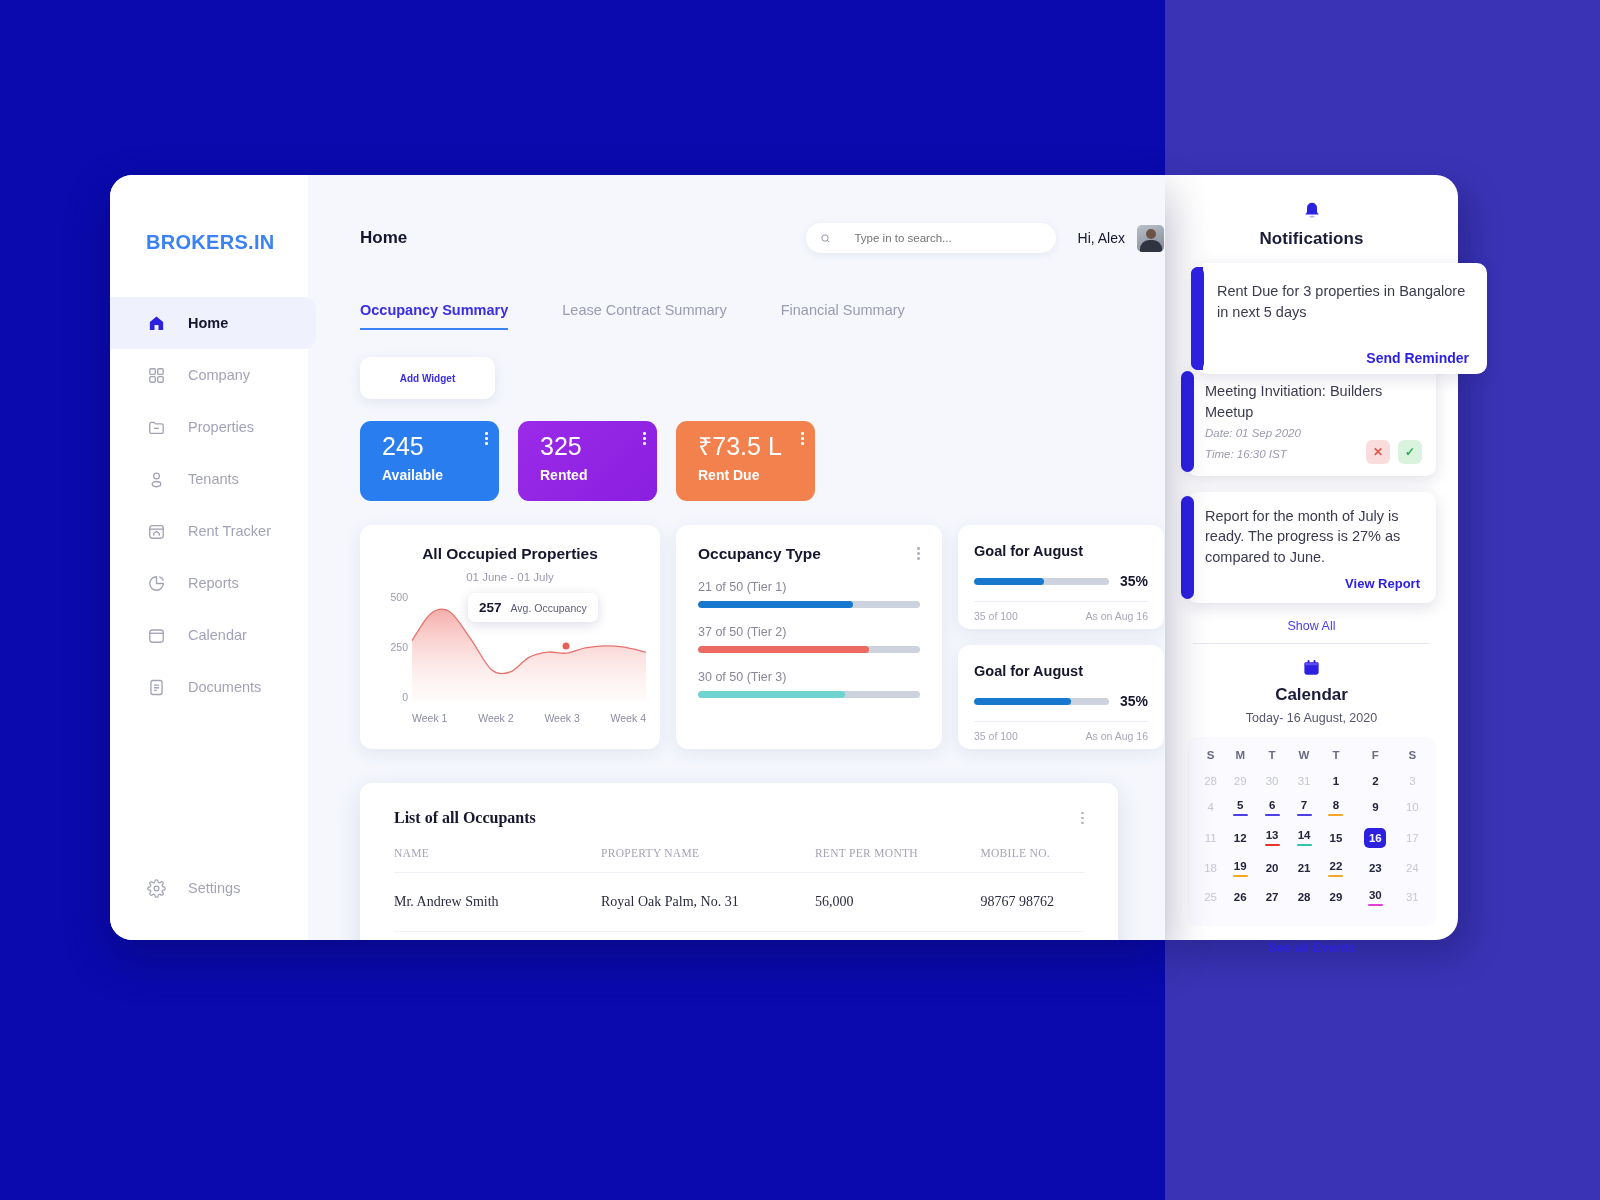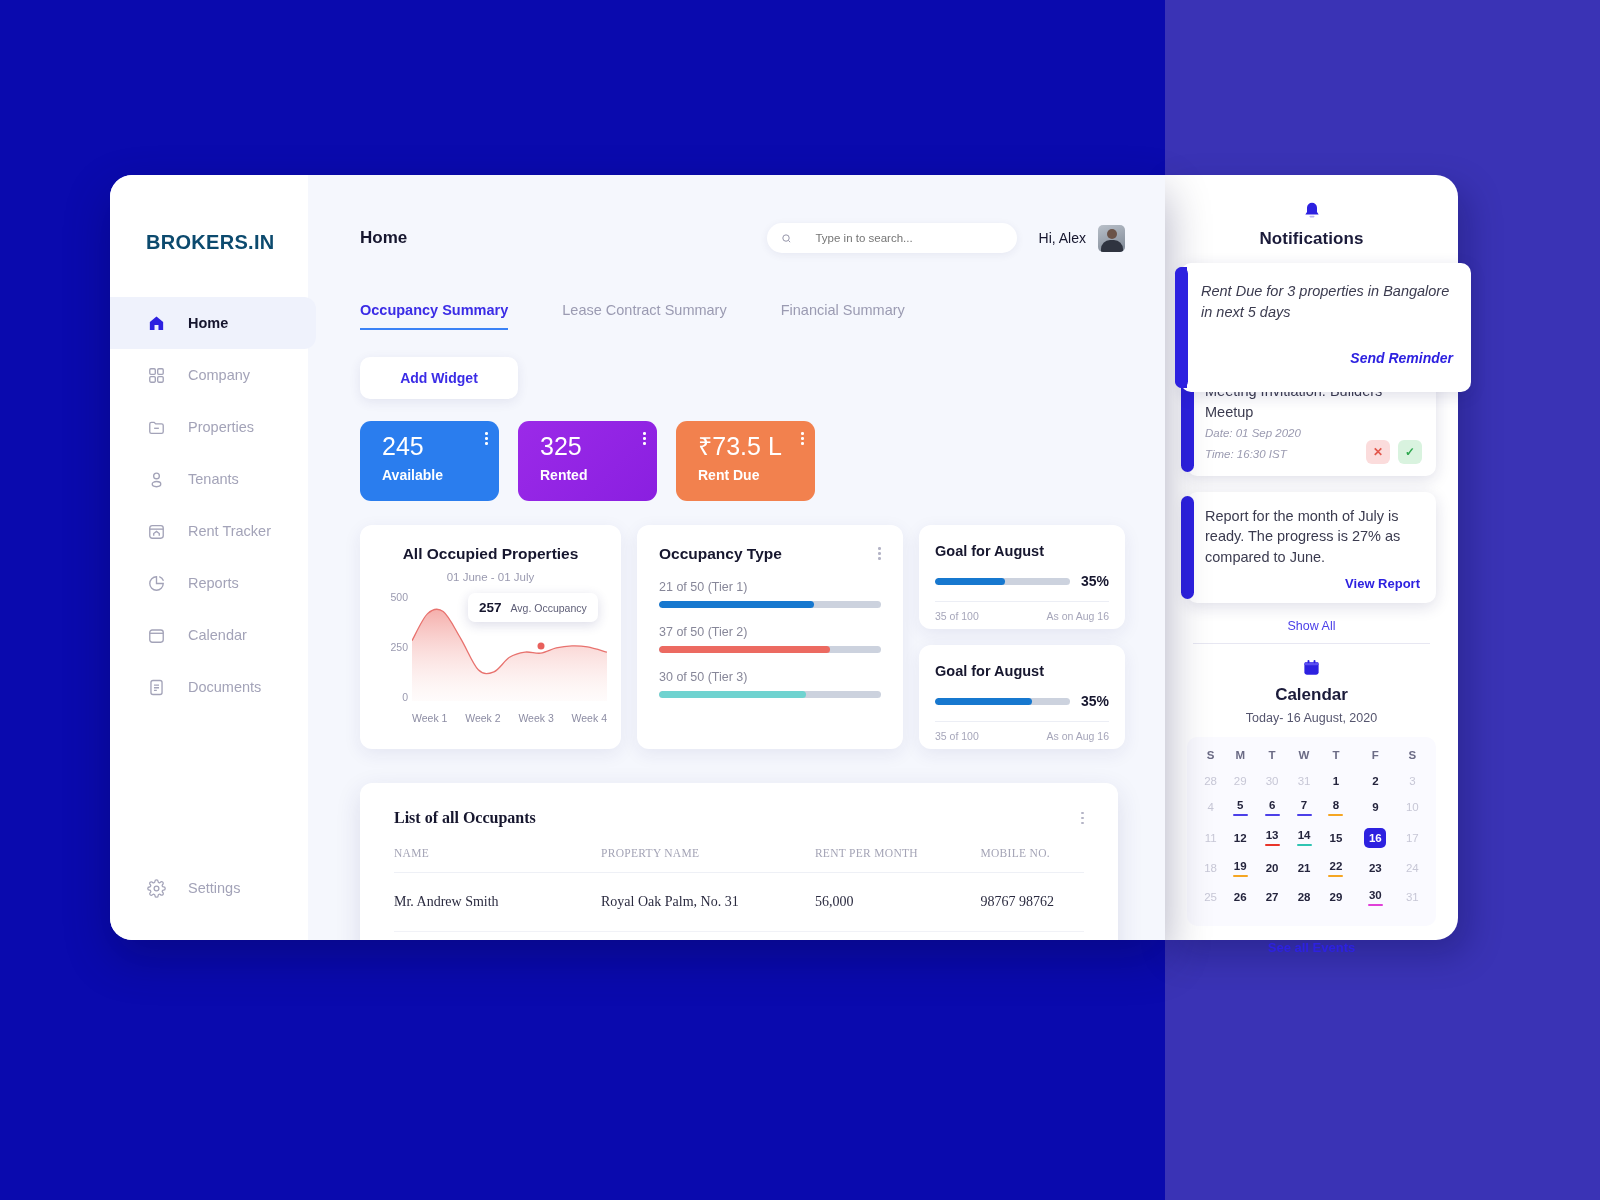--- a/index.html
+++ b/index.html
@@ -87,7 +87,7 @@
 
   
   .sidebar { width:198px; background:#ffffff; flex-shrink:0; position:relative; }
-  .brand { font-size:20px; font-weight:700; color:#0c4a6e; letter-spacing:.3px; padding:56px 0 0 36px; }
+  .brand { font-size:20px; font-weight:700; color:#3b82f6; letter-spacing:.3px; padding:56px 0 0 36px; }
   .nav { margin-top:43px; }
   .nav-item { display:flex; align-items:center; height:52px; padding-left:37px; gap:22px; cursor:pointer; }
   .nav-item .lbl { font-size:14.5px; color:#a3a3b8; }

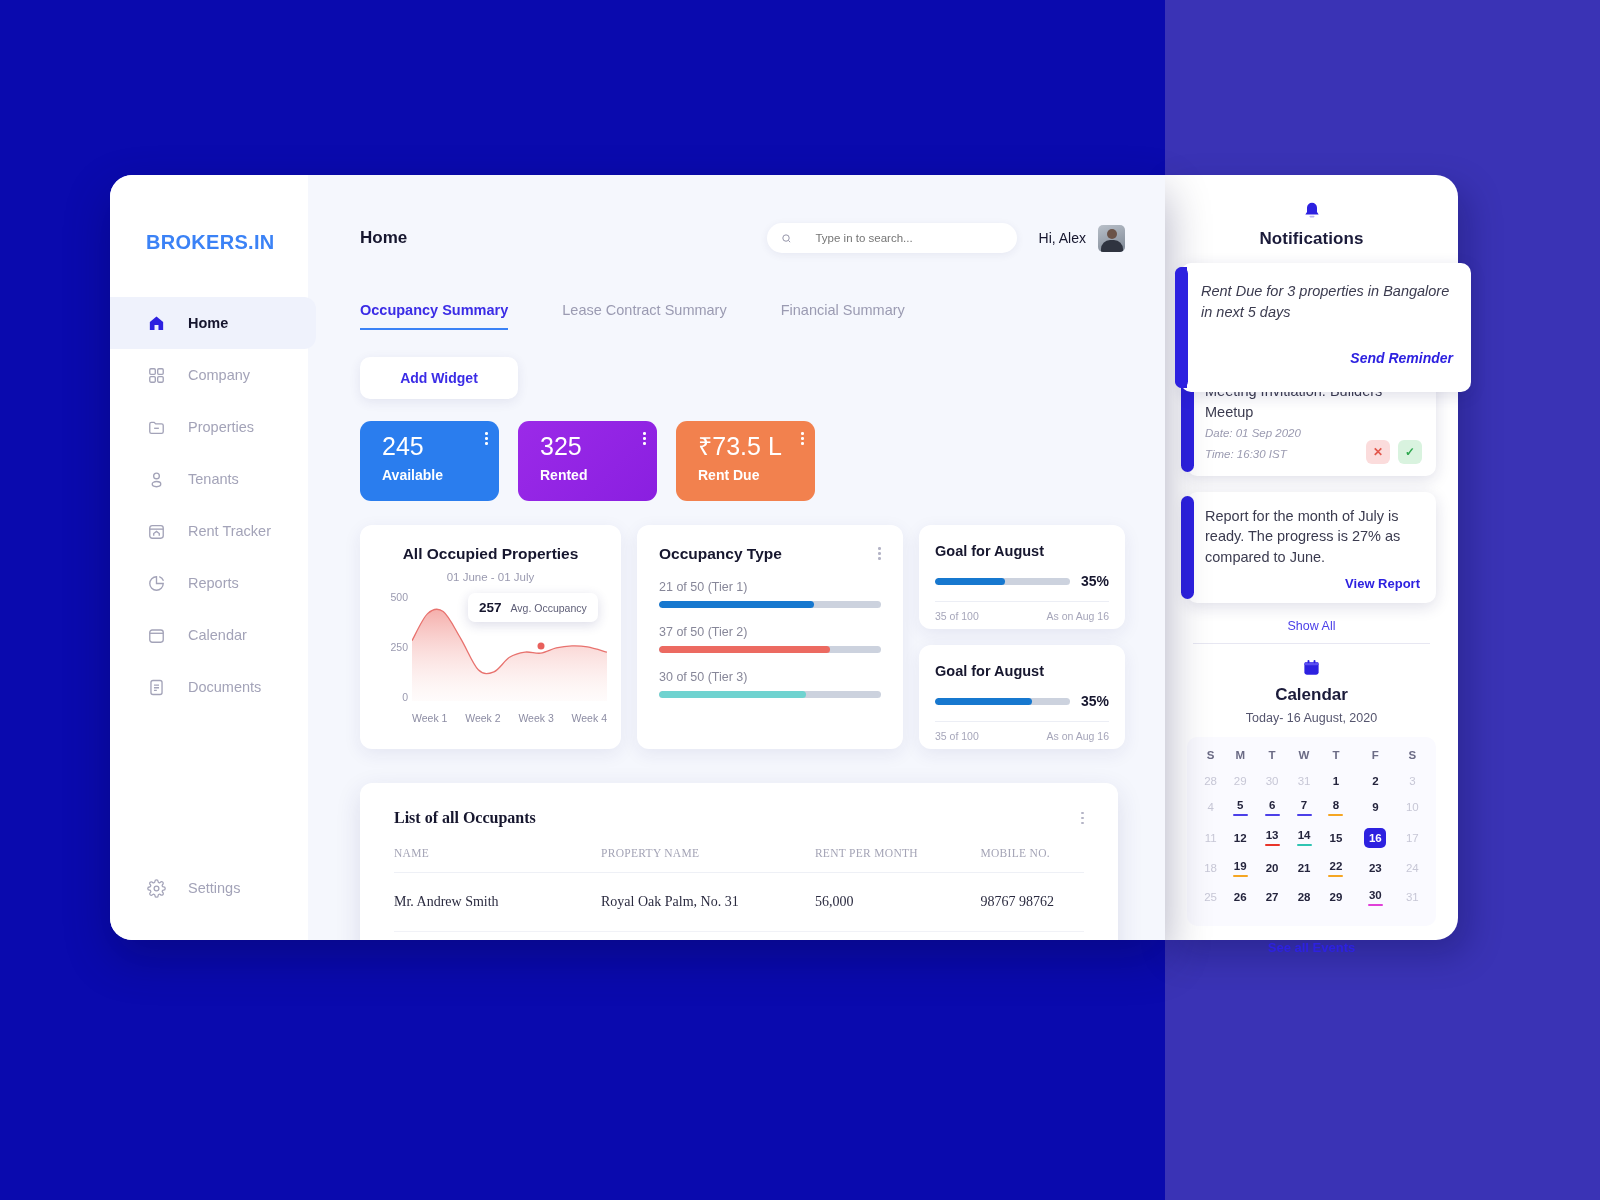--- a/index.html
+++ b/index.html
@@ -44,9 +44,8 @@
     background:#2d21e0; border-radius:7px;
   }
   .notif-card.first {
-    position:absolute; left:16px; top:88px; width:290px; z-index:6;
-    padding:18px 18px 26px 20px;
-    font-style:italic;
+    position:absolute; left:32px; top:88px; width:290px; z-index:6;
+    padding:18px 18px 8px 20px;
   }
   .n-text { font-size:14.5px; line-height:1.42; color:#3b3b4f; }
   .n-sub  { font-size:11.5px; color:#9a9ab0; line-height:1.55; margin-top:3px;font-style:italic;}

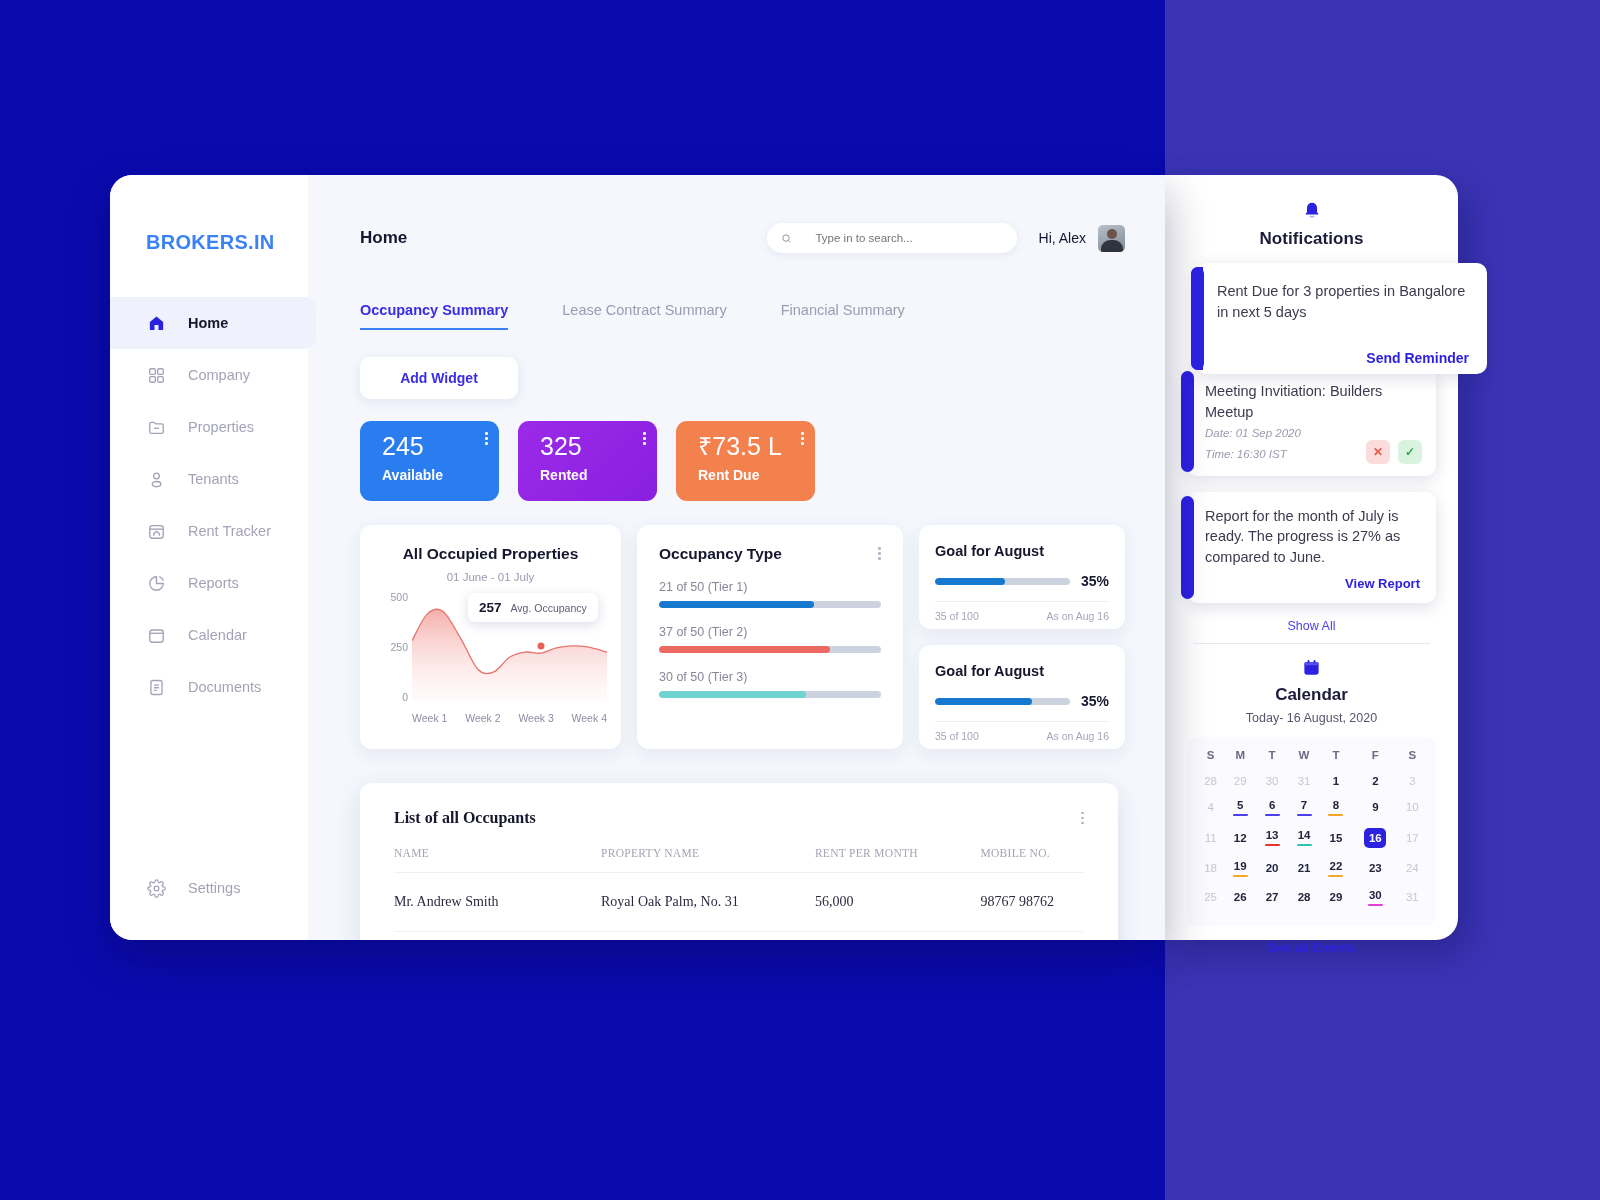--- a/index.html
+++ b/index.html
@@ -118,8 +118,8 @@
   .tab.active { color:#3b2ce6; font-weight:700; border-bottom:2px solid #3b82f6; }
 
   .add-widget {
-    margin-top:27px; width:158px; height:42px; background:#fff; border:none; border-radius:10px;
-    color:#3b2ce6; font-size:14px; font-weight:700; font-family:inherit; cursor:pointer;
+    margin-top:27px; width:135px; height:42px; background:#fff; border:none; border-radius:10px;
+    color:#3b2ce6; font-size:10px; font-weight:700; font-family:inherit; cursor:pointer;
     box-shadow:0 3px 12px rgba(40,40,110,.09);
   }
 

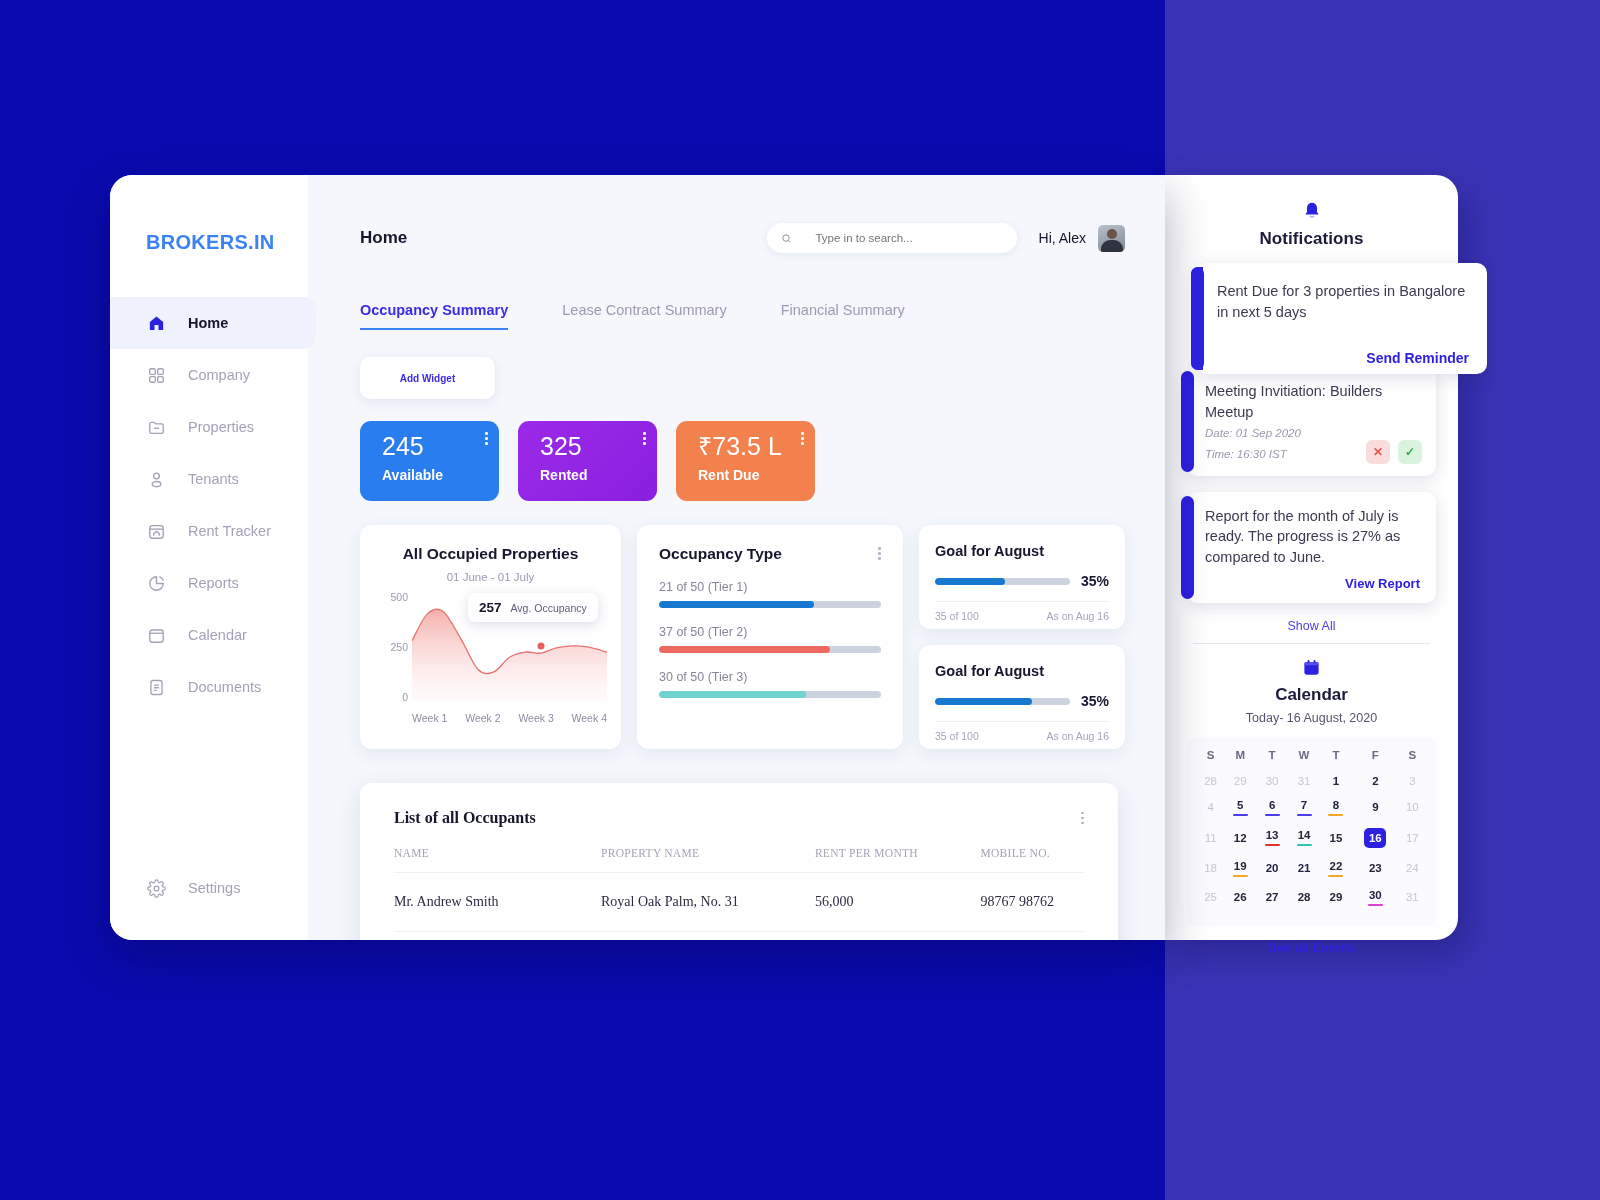--- a/index.html
+++ b/index.html
@@ -139,7 +139,7 @@
   .cards { display:flex; gap:16px; margin-top:24px; align-items:flex-start; }
   .card { background:#fff; border-radius:12px; box-shadow:0 5px 18px rgba(40,40,110,.08); }
 
-  .card-chart { width:261px; height:224px; padding:20px 14px 10px; position:relative; }
+  .card-chart { width:300px; height:224px; padding:20px 14px 10px; position:relative; }
   .chart-title { text-align:center; font-size:15.5px; font-weight:700; color:#16162e; }
   .chart-sub { text-align:center; font-size:11.5px; color:#9a9ab0; margin-top:8px; }
   .chart-wrap { position:relative; margin-top:14px; height:125px; }

